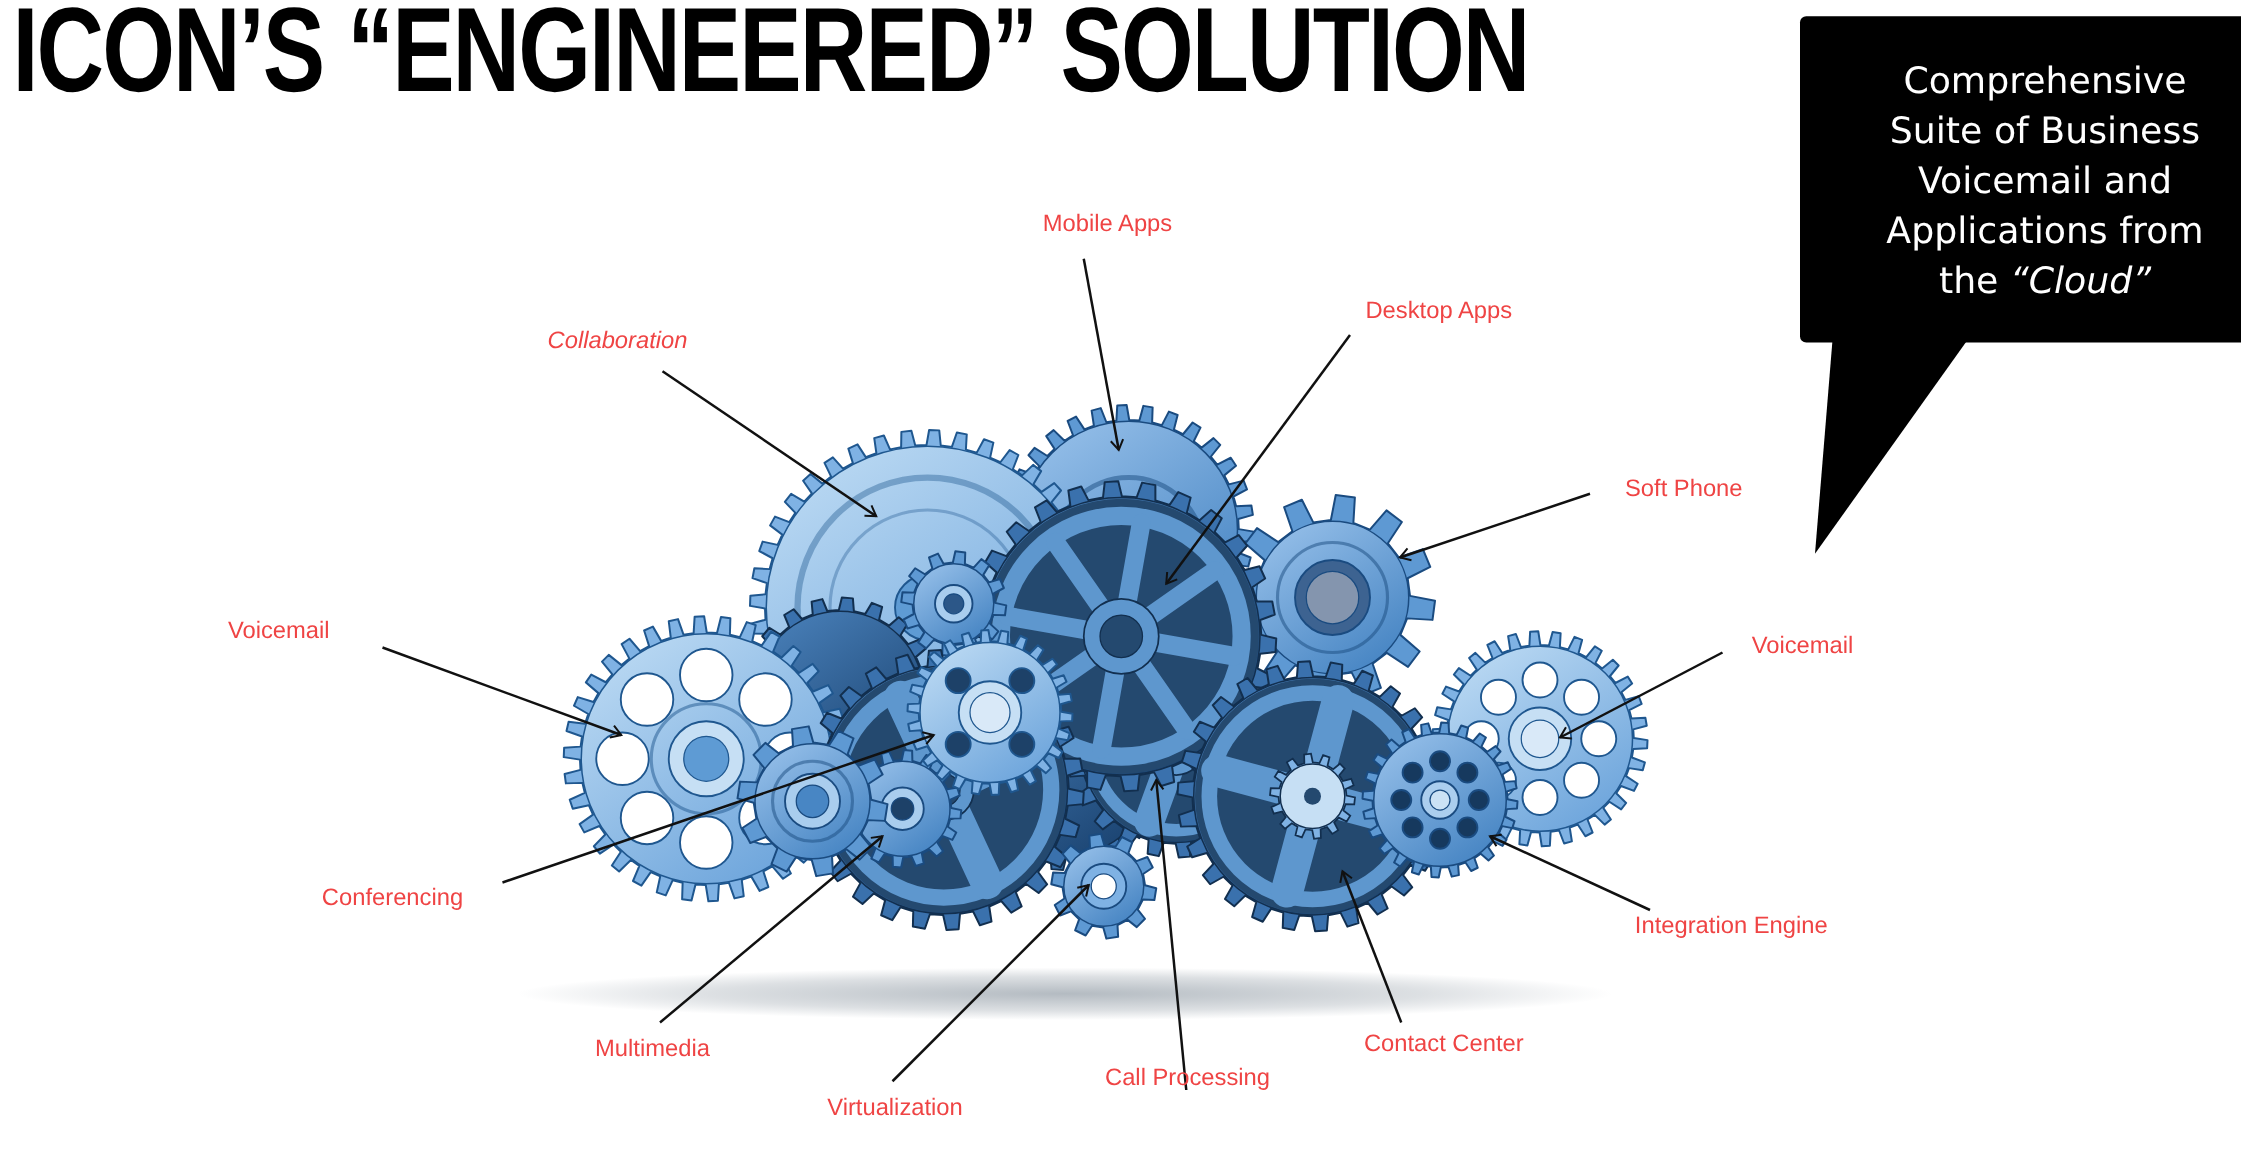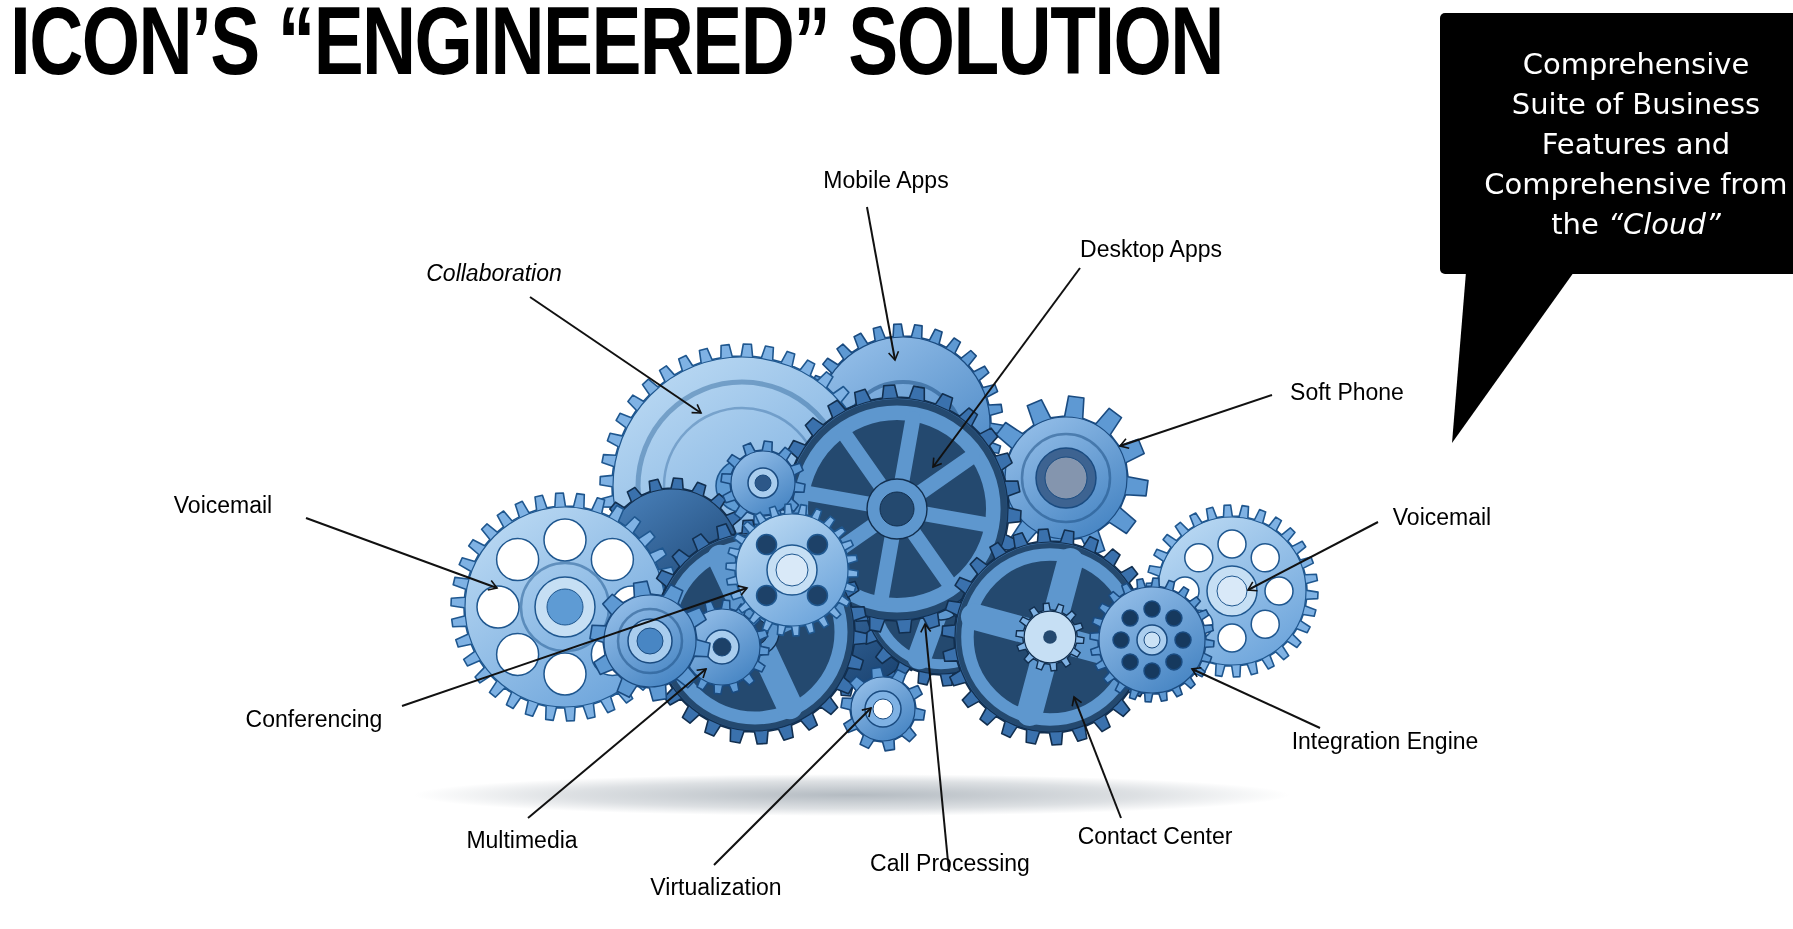--- a/index.html
+++ b/index.html
@@ -256,7 +256,7 @@
   <div id="callout-text">
       <div class="cl-line"><span>Comprehensive</span></div>
       <div class="cl-line"><span>Suite of Business</span></div>
-      <div class="cl-line"><span>Features and</span></div>
+      <div class="cl-line"><span>Voicemail and</span></div>
       <div class="cl-line"><span>Comprehensive from</span></div>
       <div class="cl-line"><span>the </span><span style="font-style: italic;">“Cloud”</span></div>
     </div>

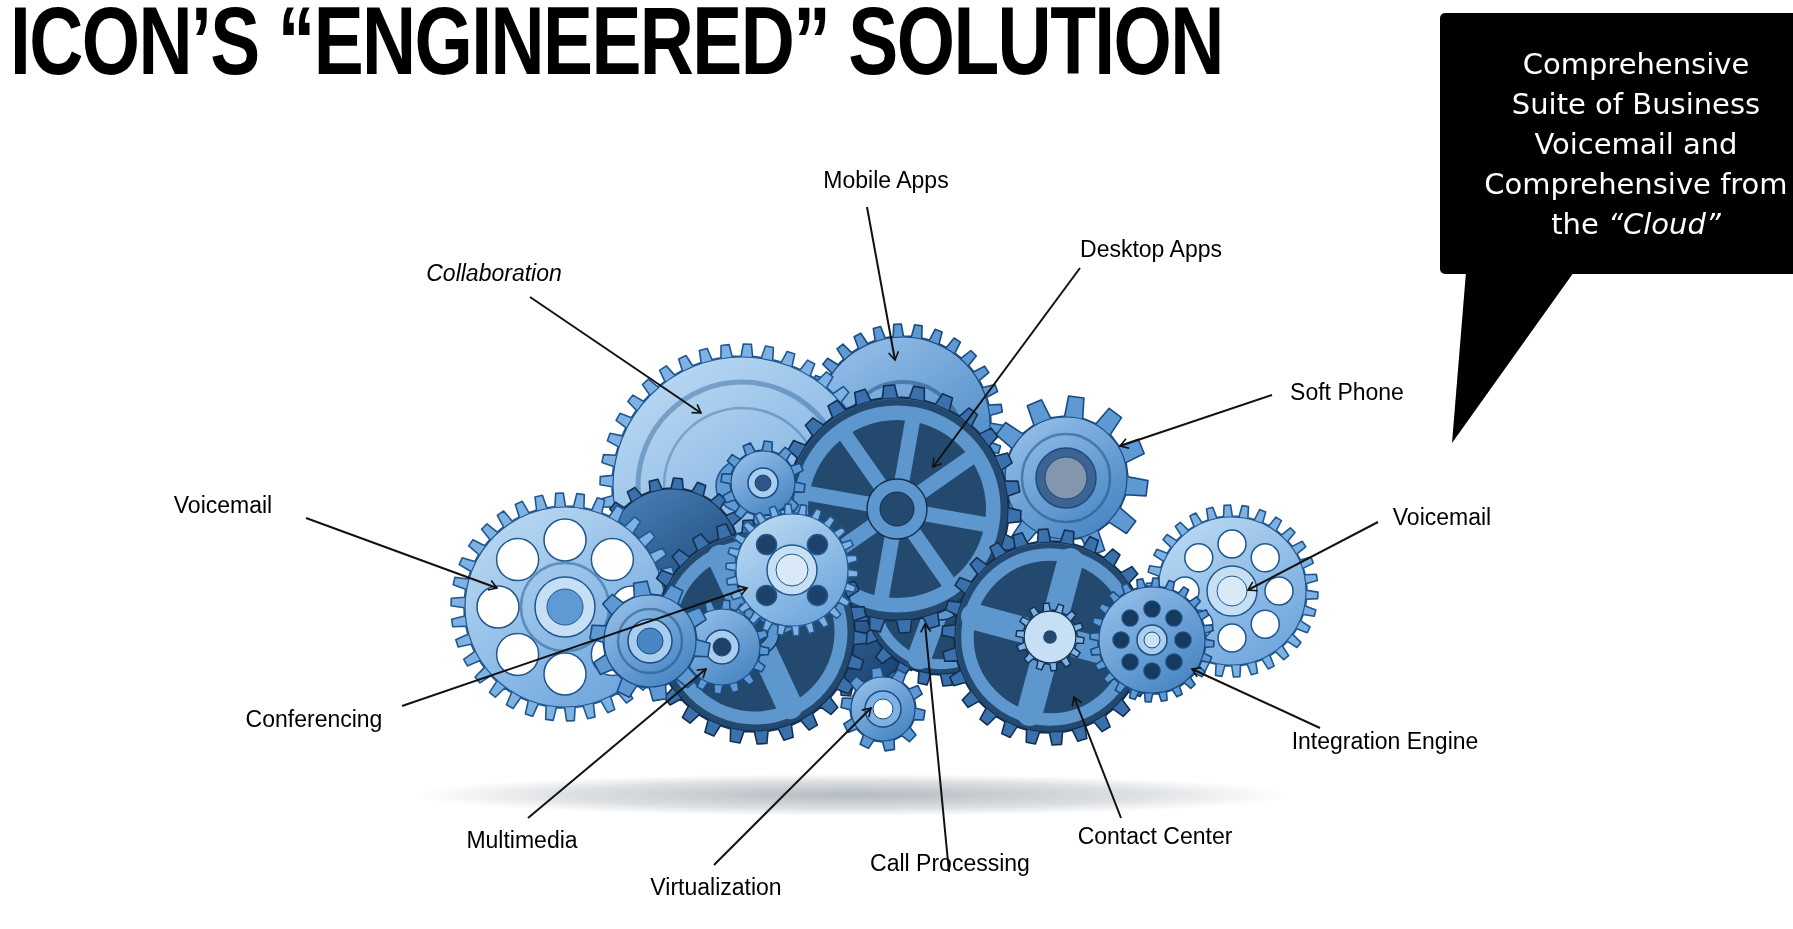--- a/index.html
+++ b/index.html
@@ -18,7 +18,7 @@
   #labels{position:absolute;inset:0;z-index:2;pointer-events:none;}
   .lbl{
     position:absolute;transform:translate(-50%,-50%);
-    font-size:23px;color:#000000;white-space:nowrap;
+    font-size:19px;color:#ef4444;white-space:nowrap;
     font-family:"Liberation Sans",sans-serif;
   }
   #callout{

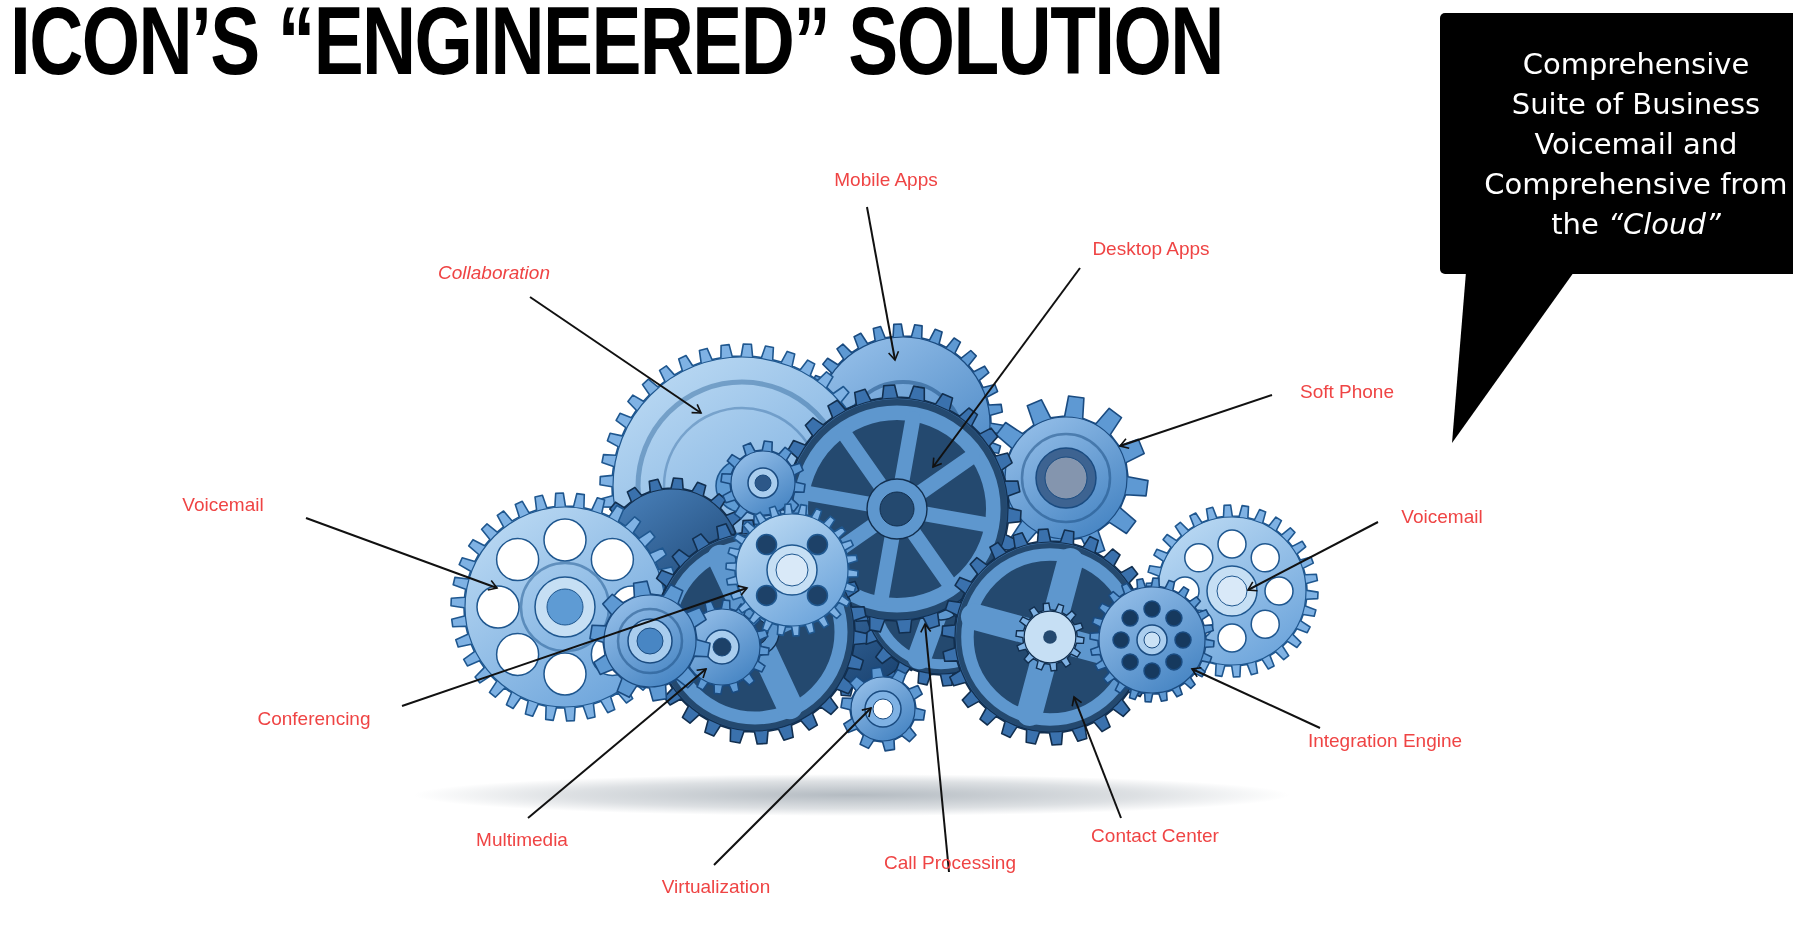--- a/index.html
+++ b/index.html
@@ -257,7 +257,7 @@
       <div class="cl-line"><span>Comprehensive</span></div>
       <div class="cl-line"><span>Suite of Business</span></div>
       <div class="cl-line"><span>Voicemail and</span></div>
-      <div class="cl-line"><span>Comprehensive from</span></div>
+      <div class="cl-line"><span>Applications from</span></div>
       <div class="cl-line"><span>the </span><span style="font-style: italic;">“Cloud”</span></div>
     </div>
 </div>

